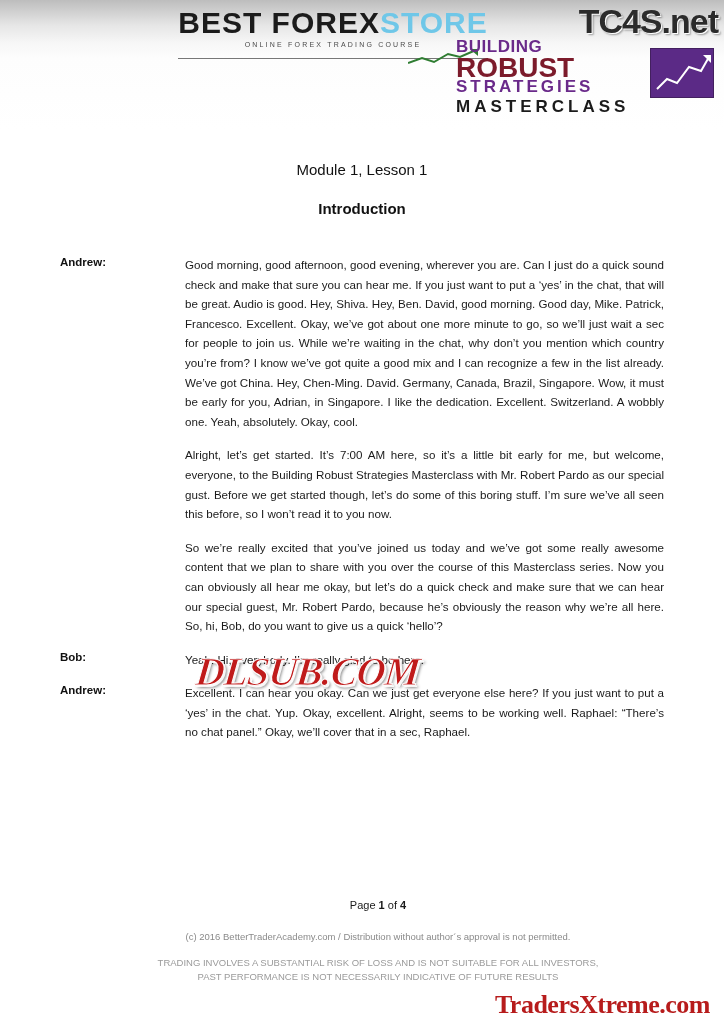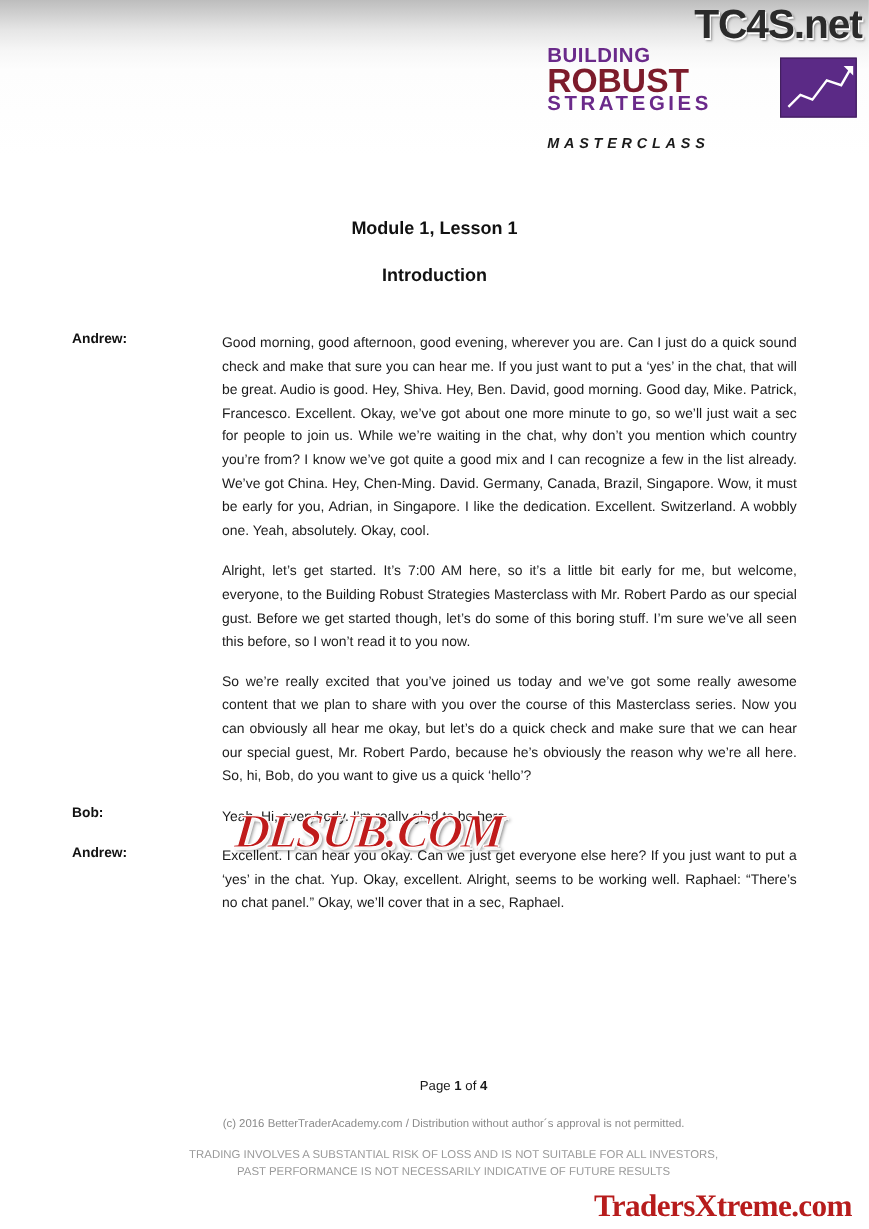--- a/index.html
+++ b/index.html
@@ -251,6 +251,19 @@
 <div class="header-band">
   <div class="grad-top"></div>
 
+  <div class="bfs-logo">
+    <div class="bfs-main">
+      <span>BEST FOREX</span><span class="store">STORE</span>
+    </div>
+    <div class="bfs-sub">ONLINE FOREX TRADING COURSE</div>
+    <div class="bfs-rule">
+      <div class="line"></div>
+      <svg class="arrow" viewBox="0 0 70 16">
+        <polyline points="0,14 14,9 26,13 40,5 52,8 68,1" fill="none" stroke="#2f7d32" stroke-width="2"></polyline>
+        <polygon points="62,0 70,0 70,7" fill="#2f7d32"></polygon>
+      </svg>
+    </div>
+  </div>
 
   <div class="tc4s">TC4S.net</div>
 

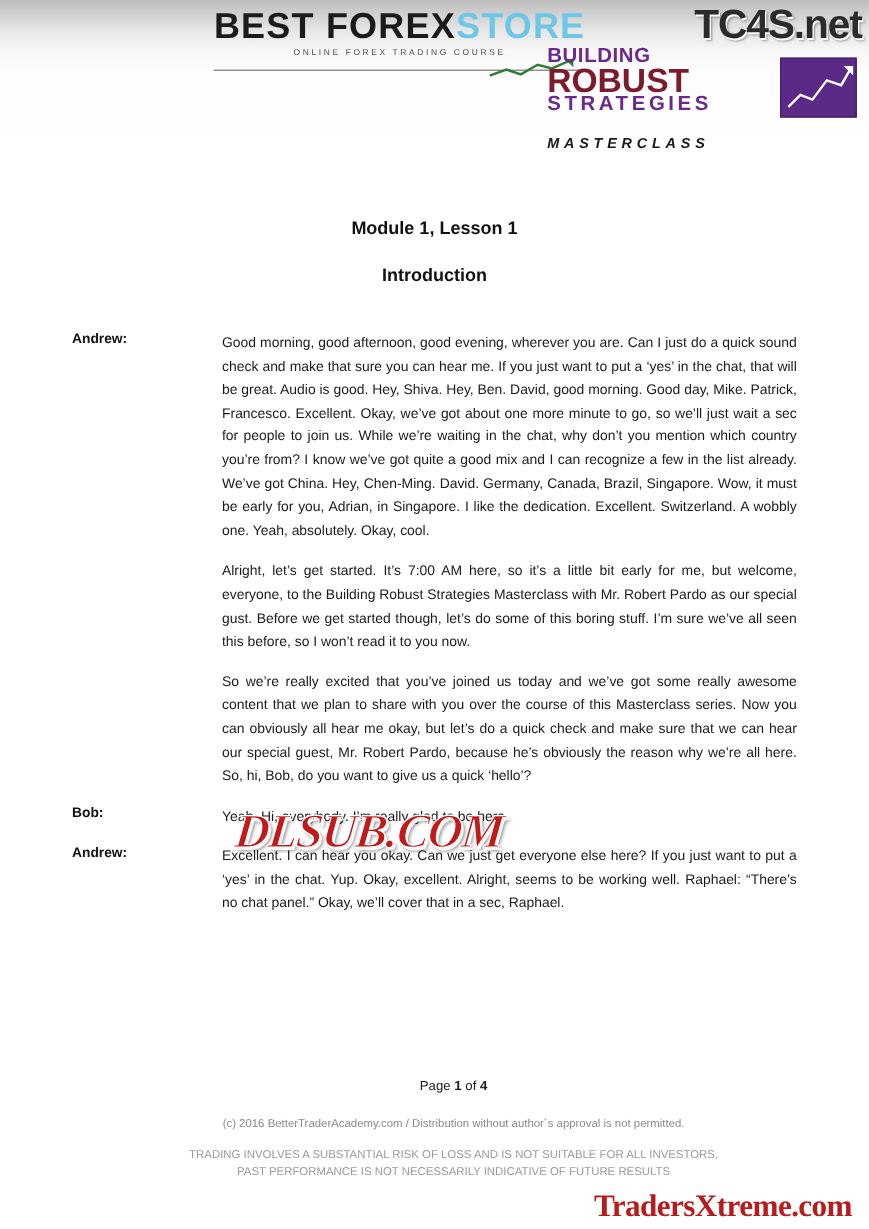--- a/index.html
+++ b/index.html
@@ -123,12 +123,11 @@
   .mc-logo .mc-line4 {
     font-family: "Liberation Sans", sans-serif;
     font-weight: bold;
-    font-size: 12px;
+    font-size: 17px;
     letter-spacing: 4px;
     color: #1b1b1b;
     line-height: 20px;
-    margin-top: 15px;
-    font-style: italic;
+    margin-top: 3px;
   }
   .mc-badge {
     position: absolute;

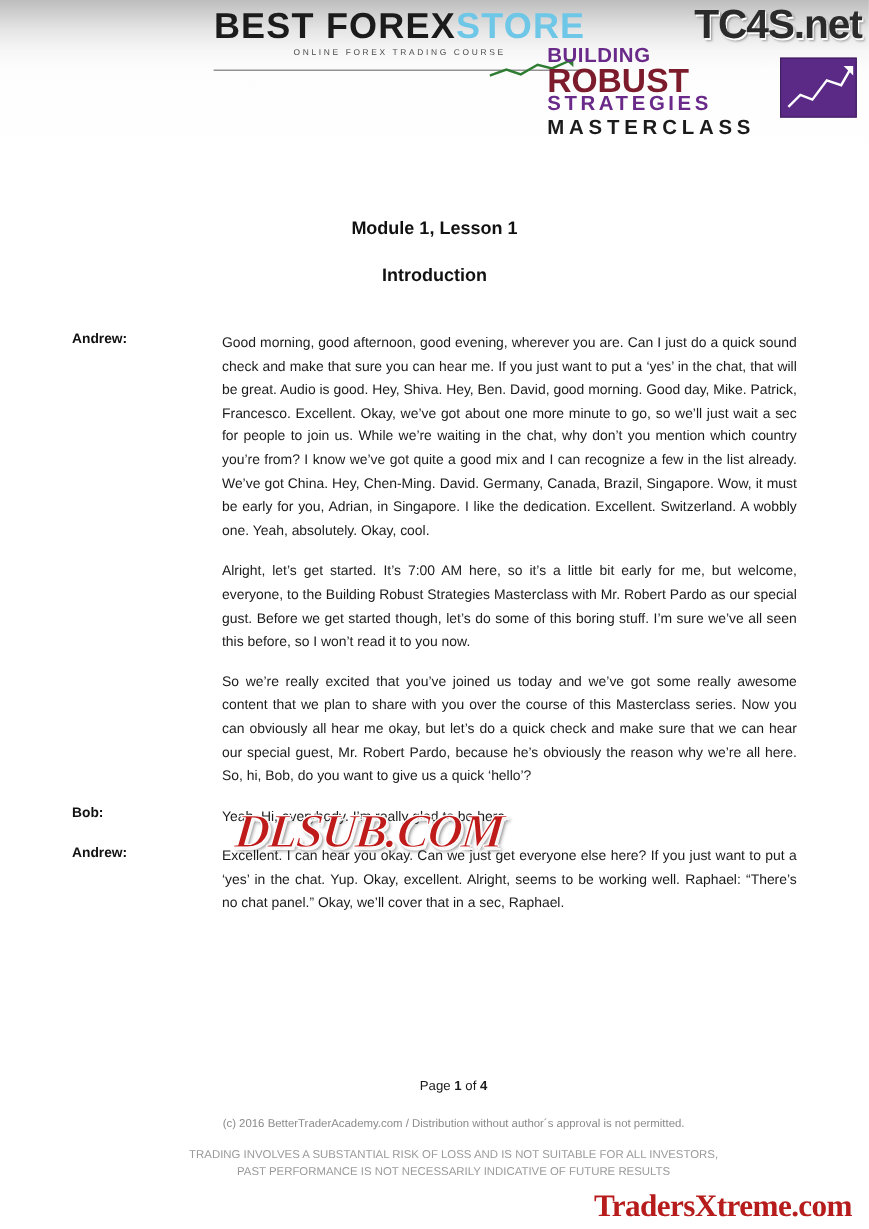--- a/index.html
+++ b/index.html
@@ -147,10 +147,10 @@
   }
   .title {
     text-align: center;
-    font-weight: bold;
+    font-weight: normal;
     font-size: 15px;
     color: #111;
-    margin-top: 52px;
+    margin-top: 31px;
   }
   .subtitle {
     text-align: center;

